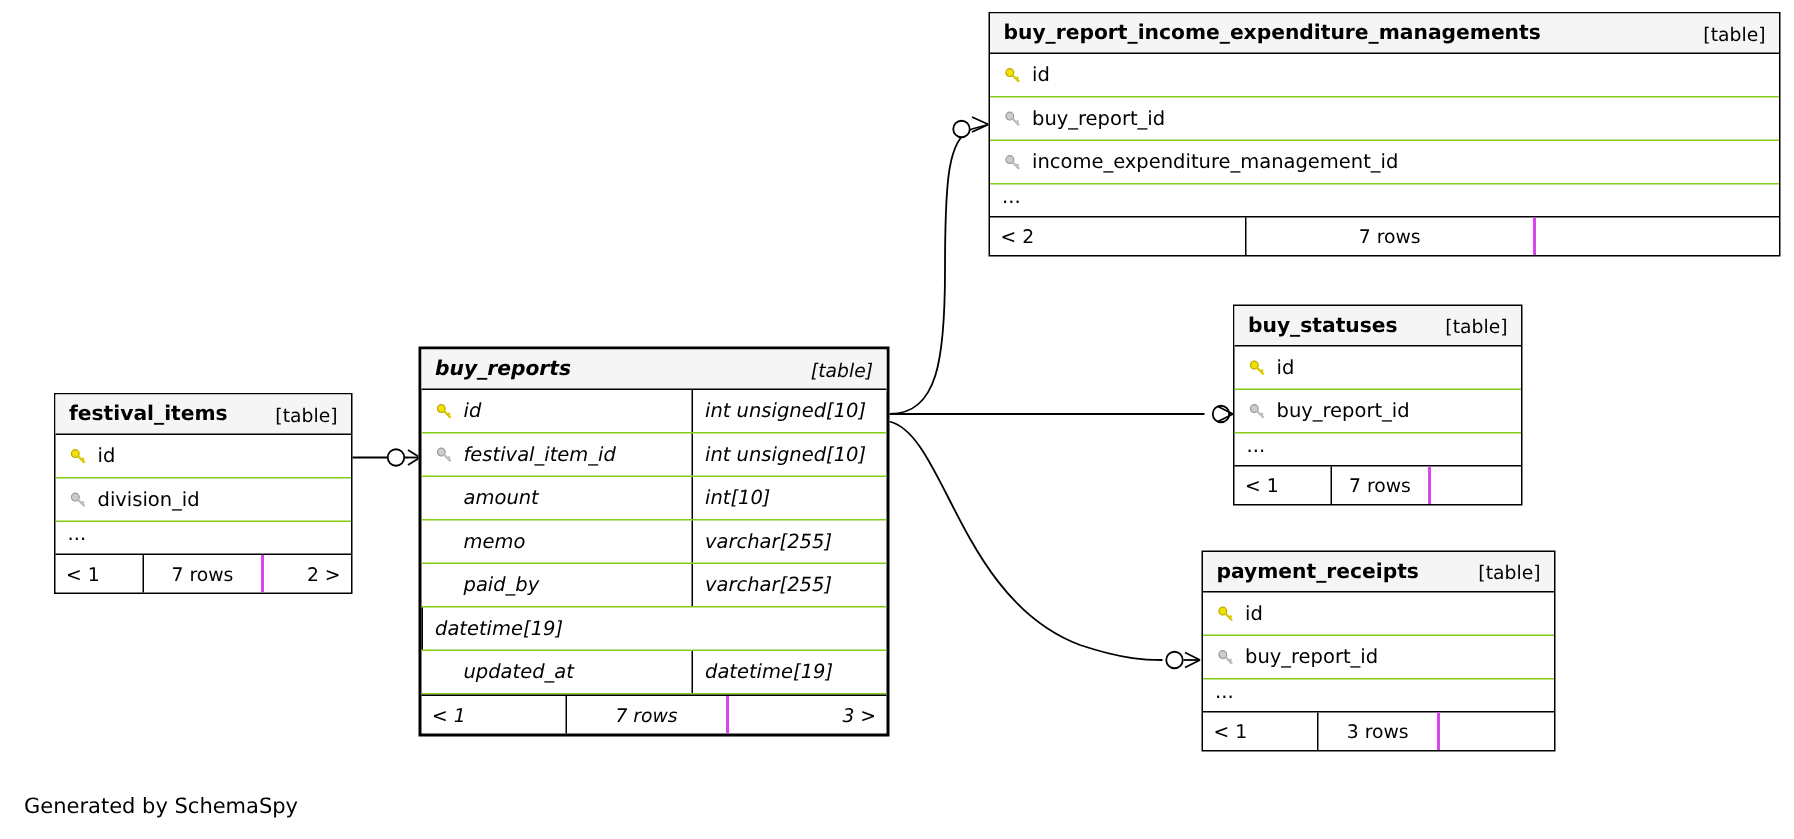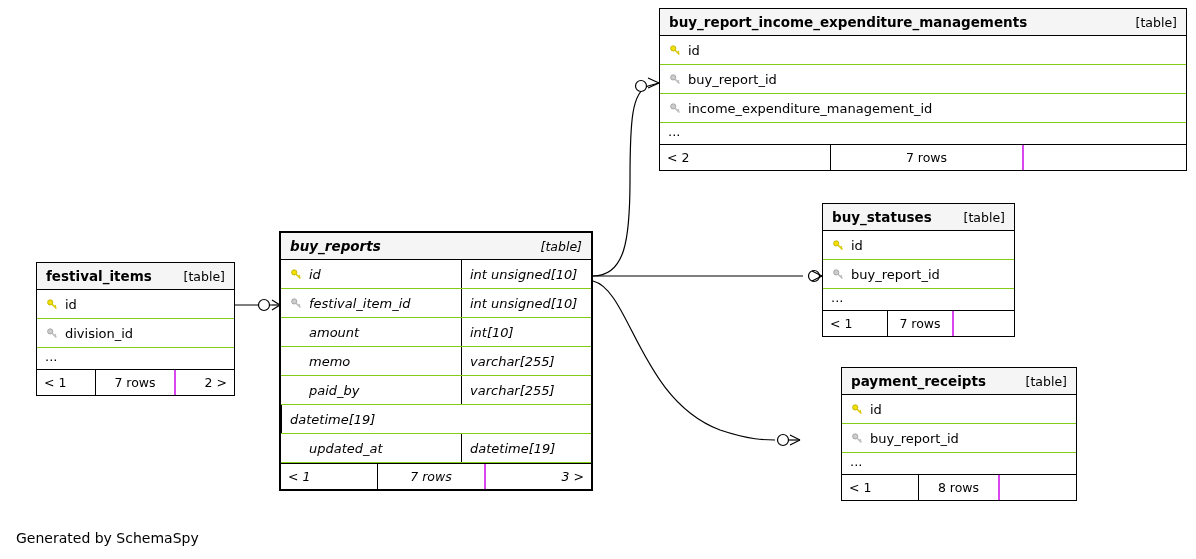--- a/index.html
+++ b/index.html
@@ -239,7 +239,7 @@
     </div>
   </div>
 
-  <div class="table-box" style="left:801px; top:367px; width:236px;margin-left:40px;">
+  <div class="table-box" style="left:801px; top:367px; width:236px;">
     <div class="tbl-header">
       <span class="tbl-name">payment_receipts</span>
       <span class="tbl-kind">[table]</span>

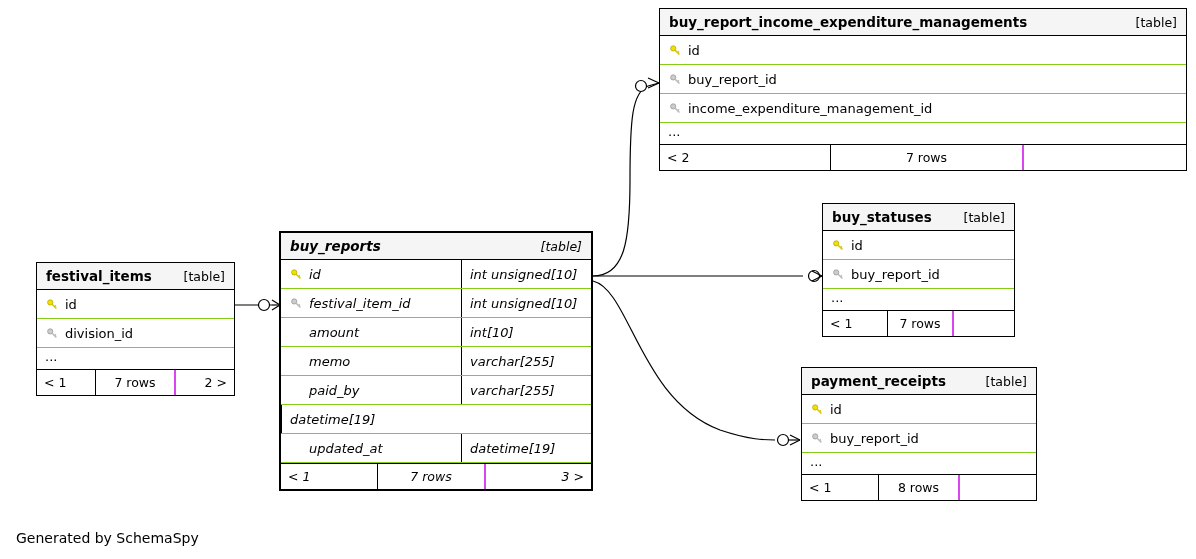--- a/index.html
+++ b/index.html
@@ -269,7 +269,7 @@
     <div class="ellipsis-row">...</div>
     <div class="footer">
       <div class="f-left" style="width:76px">&lt; 1</div>
-      <div class="f-mid">8 rows</div>
+      <div class="f-mid">3 rows</div>
       <div class="f-right" style="width:76px"></div>
     </div>
   </div>

